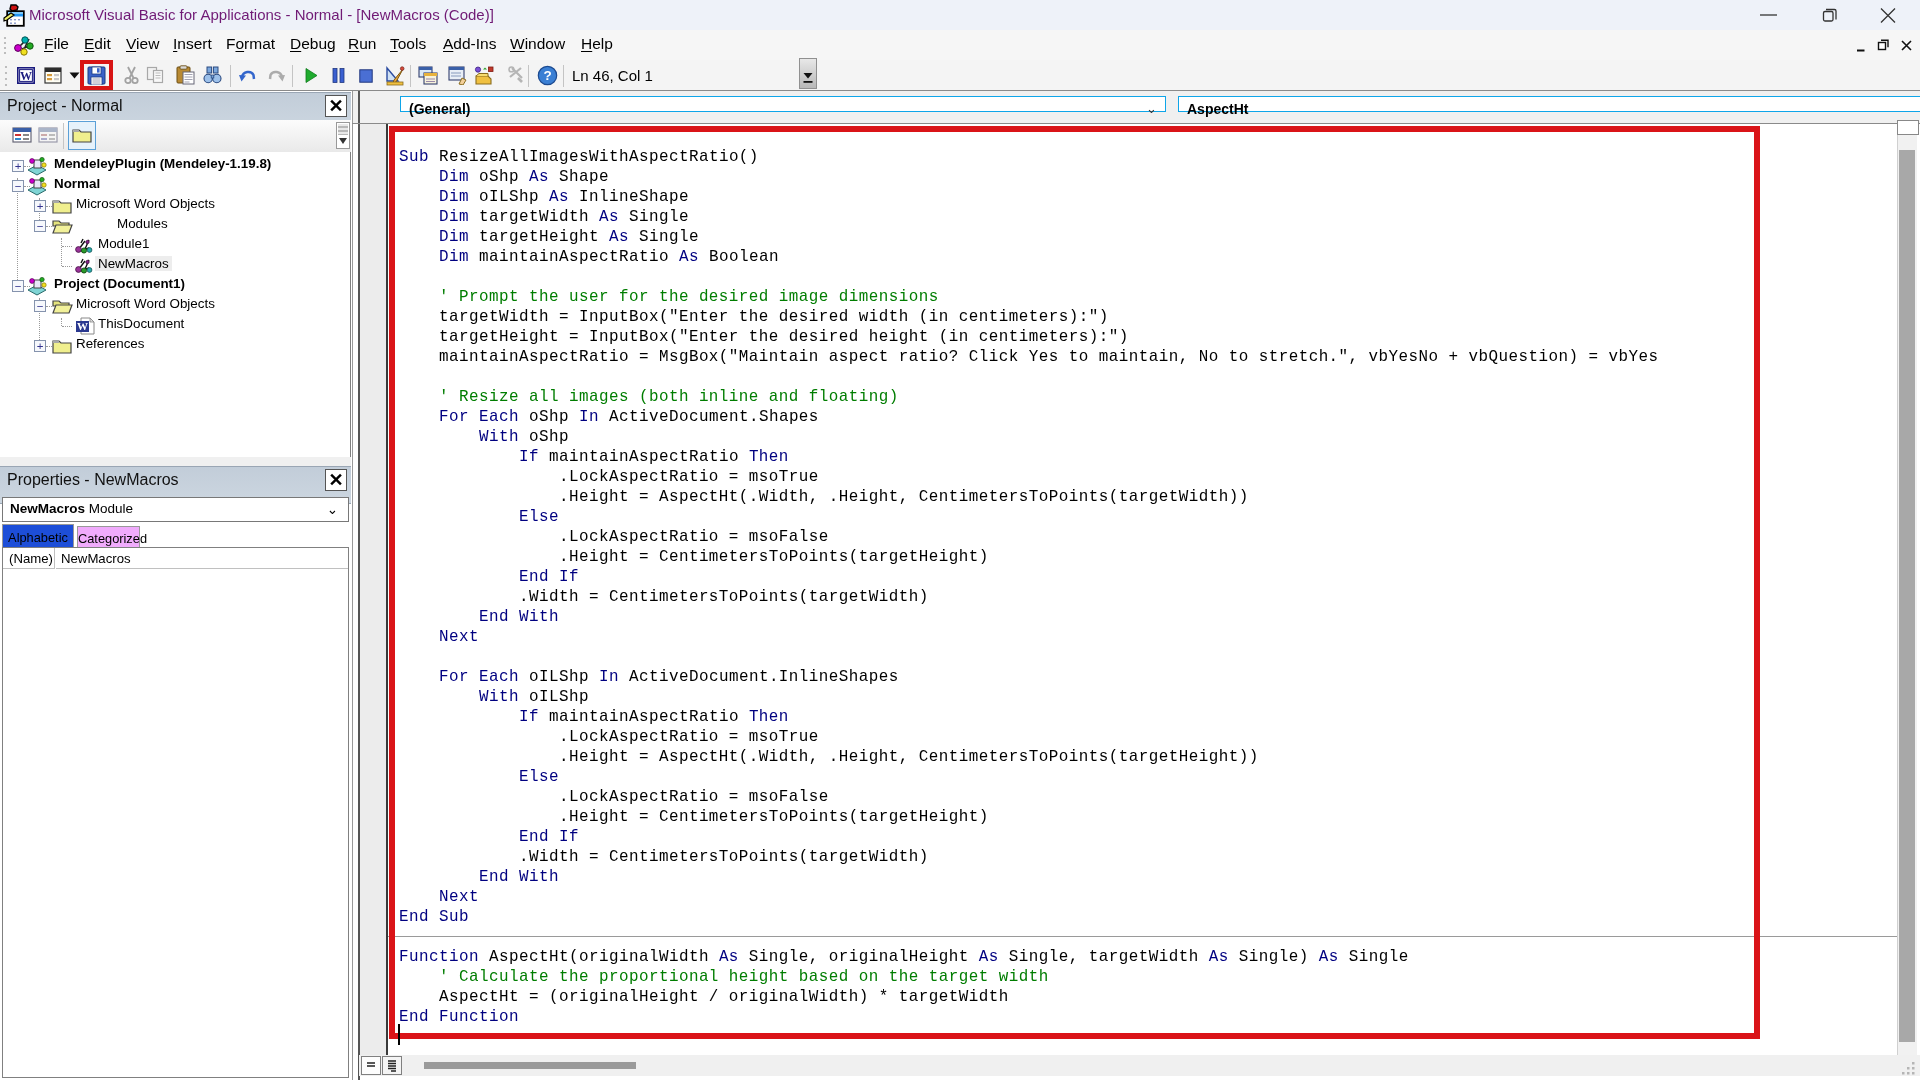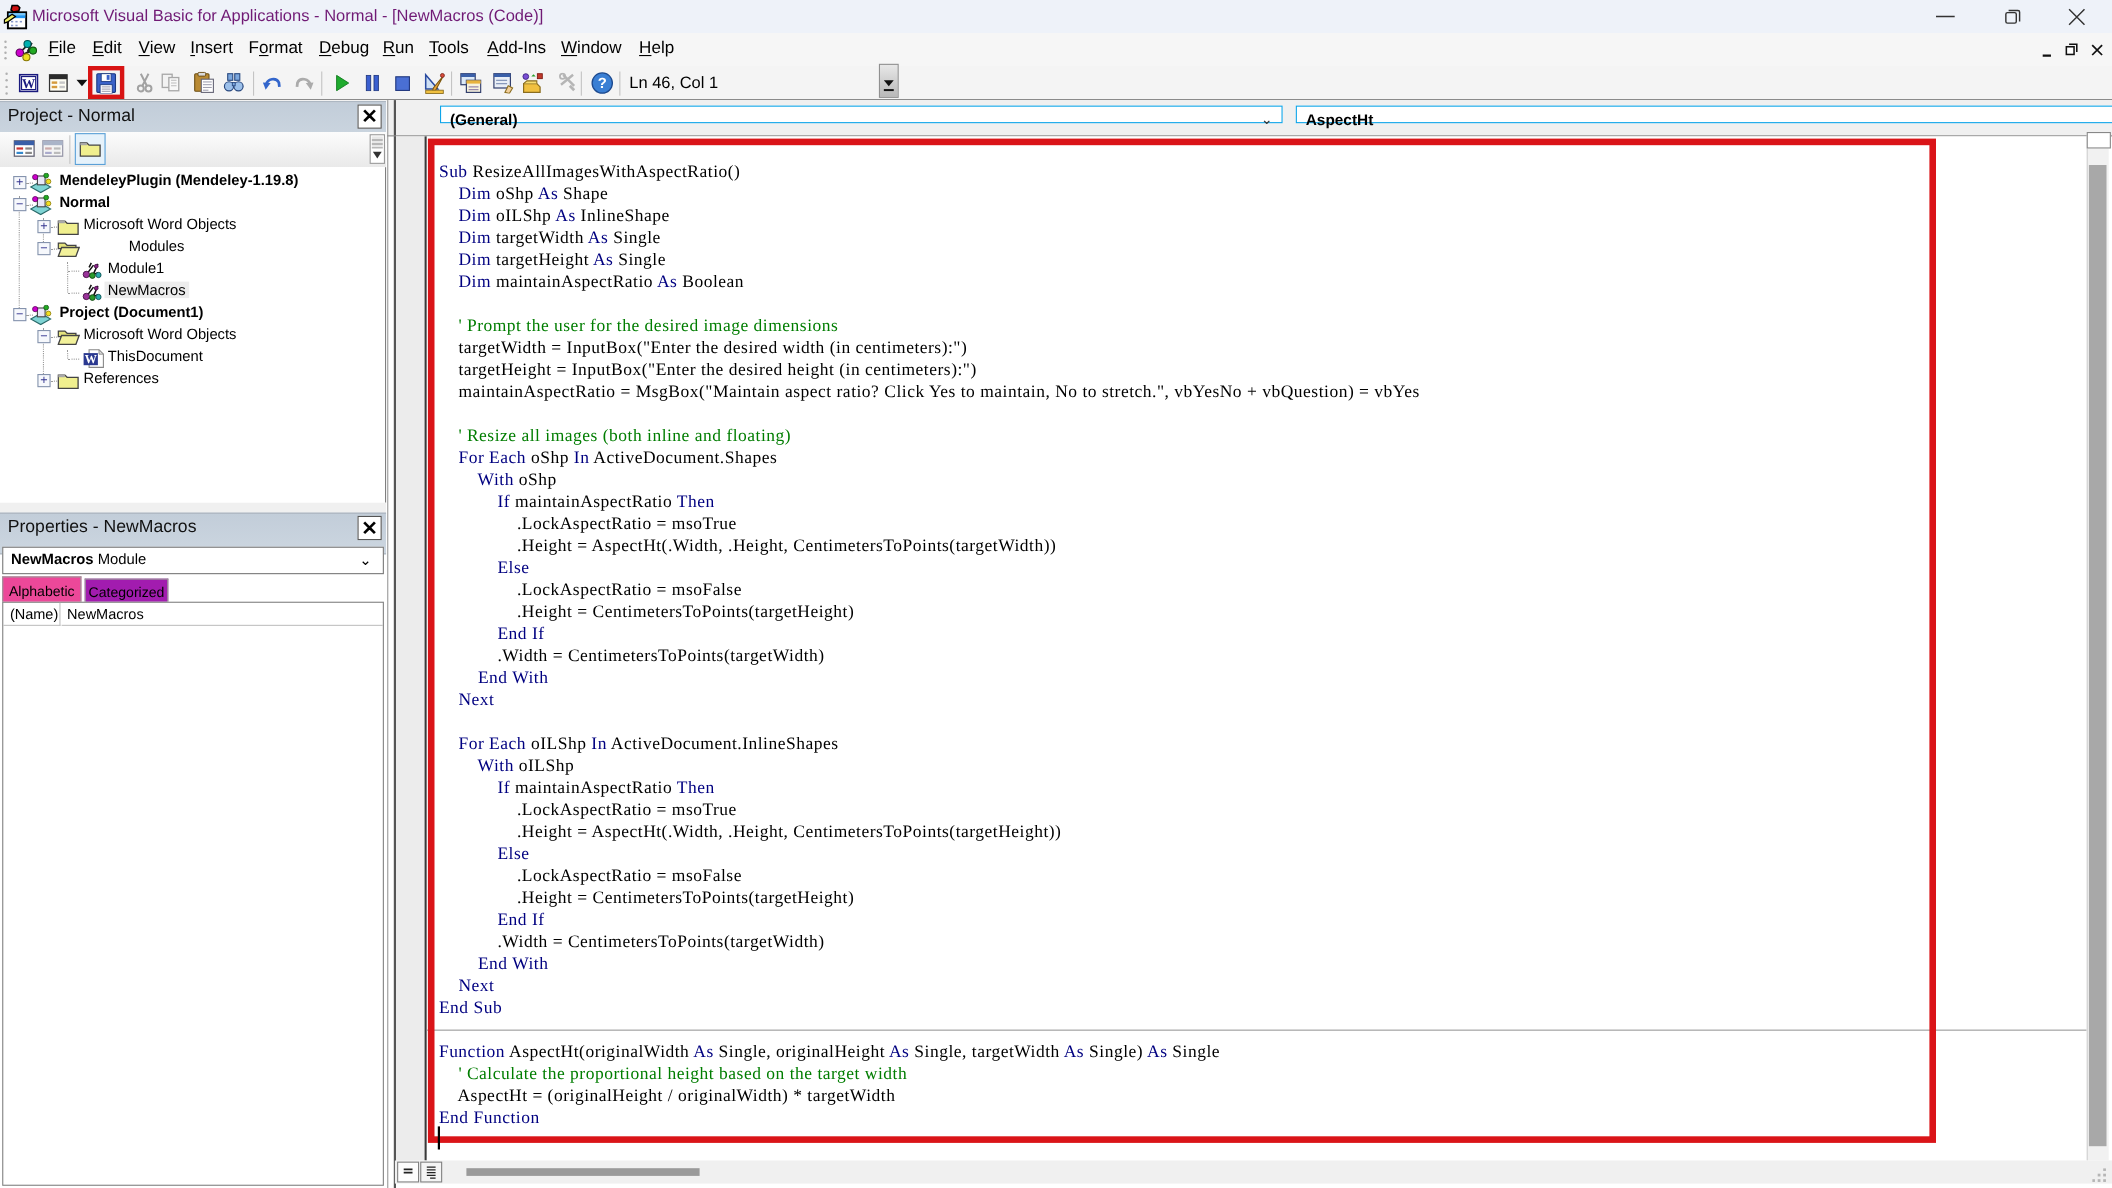--- a/index.html
+++ b/index.html
@@ -39,7 +39,7 @@
 .combo .chev { position:absolute; right:8px; top:4px; font-size:13px; font-weight:normal; color:#333; }
 #margin { left:360px; top:124px; width:28px; height:931px; background:#ececec; border-right:2px solid #3a3a3a; }
 #codebg { left:388px; top:124px; width:1509px; height:931px; background:#fff; }
-#code { left:399px; top:147px; font-family:Liberation Serif, serif; font-size:15.9px; letter-spacing:0.46px; line-height:20px; white-space:pre; }
+#code { left:399px; top:147px; font-family:Liberation Mono, monospace; font-size:15.9px; letter-spacing:0.46px; line-height:20px; white-space:pre; }
 #code .k { color:#000080; }
 #code .c { color:#007d00; }
 #redbox { left:389px; top:126px; width:1371px; height:913px; border:6px solid #da1418; }

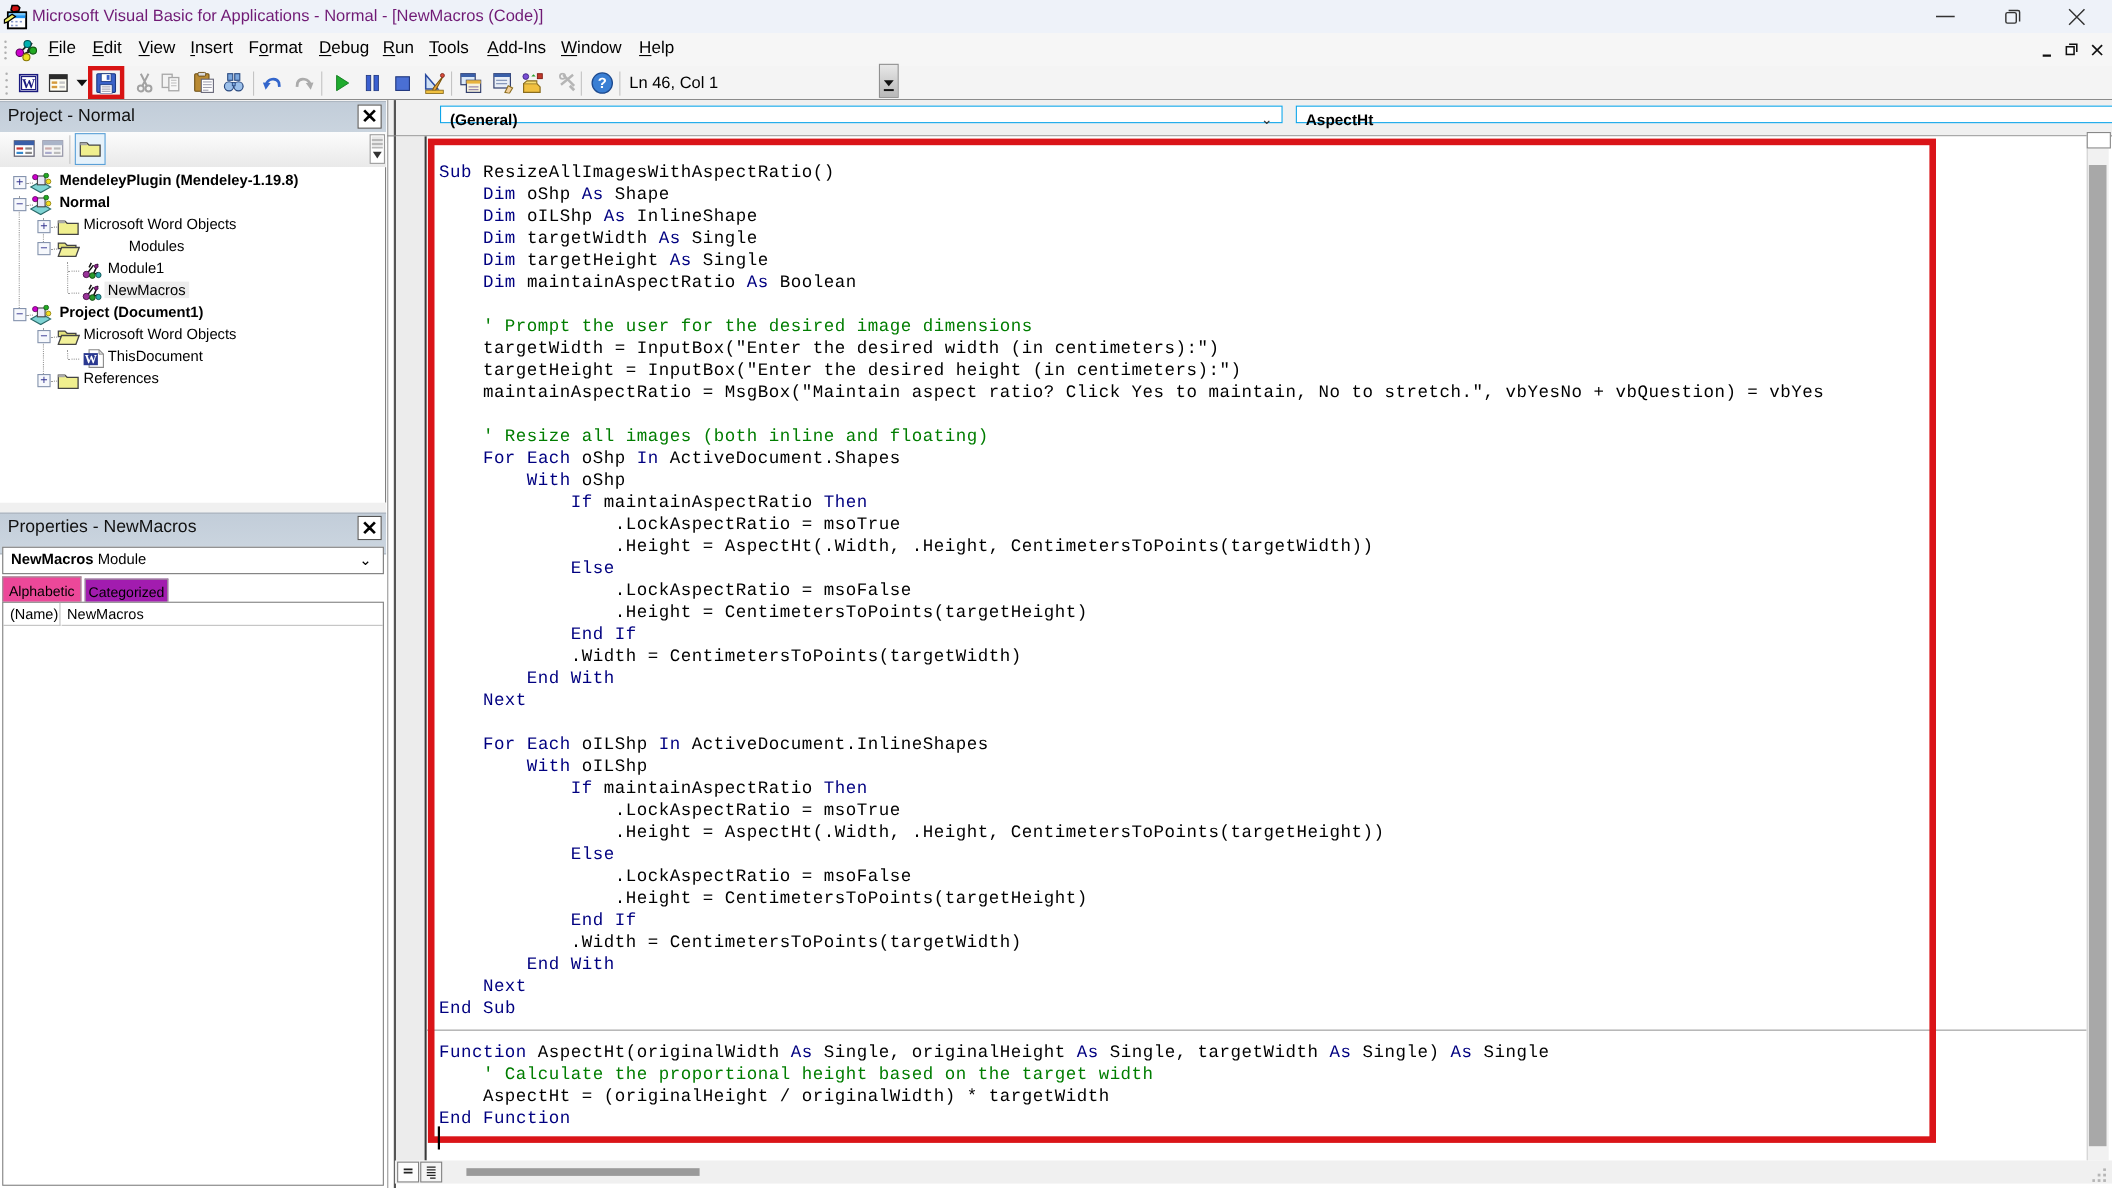--- a/index.html
+++ b/index.html
@@ -367,7 +367,7 @@
     <span class="chev" style="position:absolute;right:10px;top:3px;font-weight:normal">⌄</span>
   </div>
 <div class="abs" id="prop-tabs">
-  <div style="position:absolute;left:0;top:0;width:72px;height:24px;background:#ec4899;border:1px solid #999;border-bottom:none;font-size:12.8px;text-align:center;padding-top:5px">Alphabetic</div>
+  <div style="position:absolute;left:0;top:0;width:72px;height:24px;background:#1d4ed8;border:1px solid #999;border-bottom:none;font-size:12.8px;text-align:center;padding-top:5px">Alphabetic</div>
   <div style="position:absolute;left:75px;top:2px;width:76px;height:22px;background:#a21caf;border:1px solid #999;border-bottom:none;font-size:12.8px;text-align:center;padding-top:4px">Categorized</div>
 </div>
 <div class="abs" id="prop-grid">

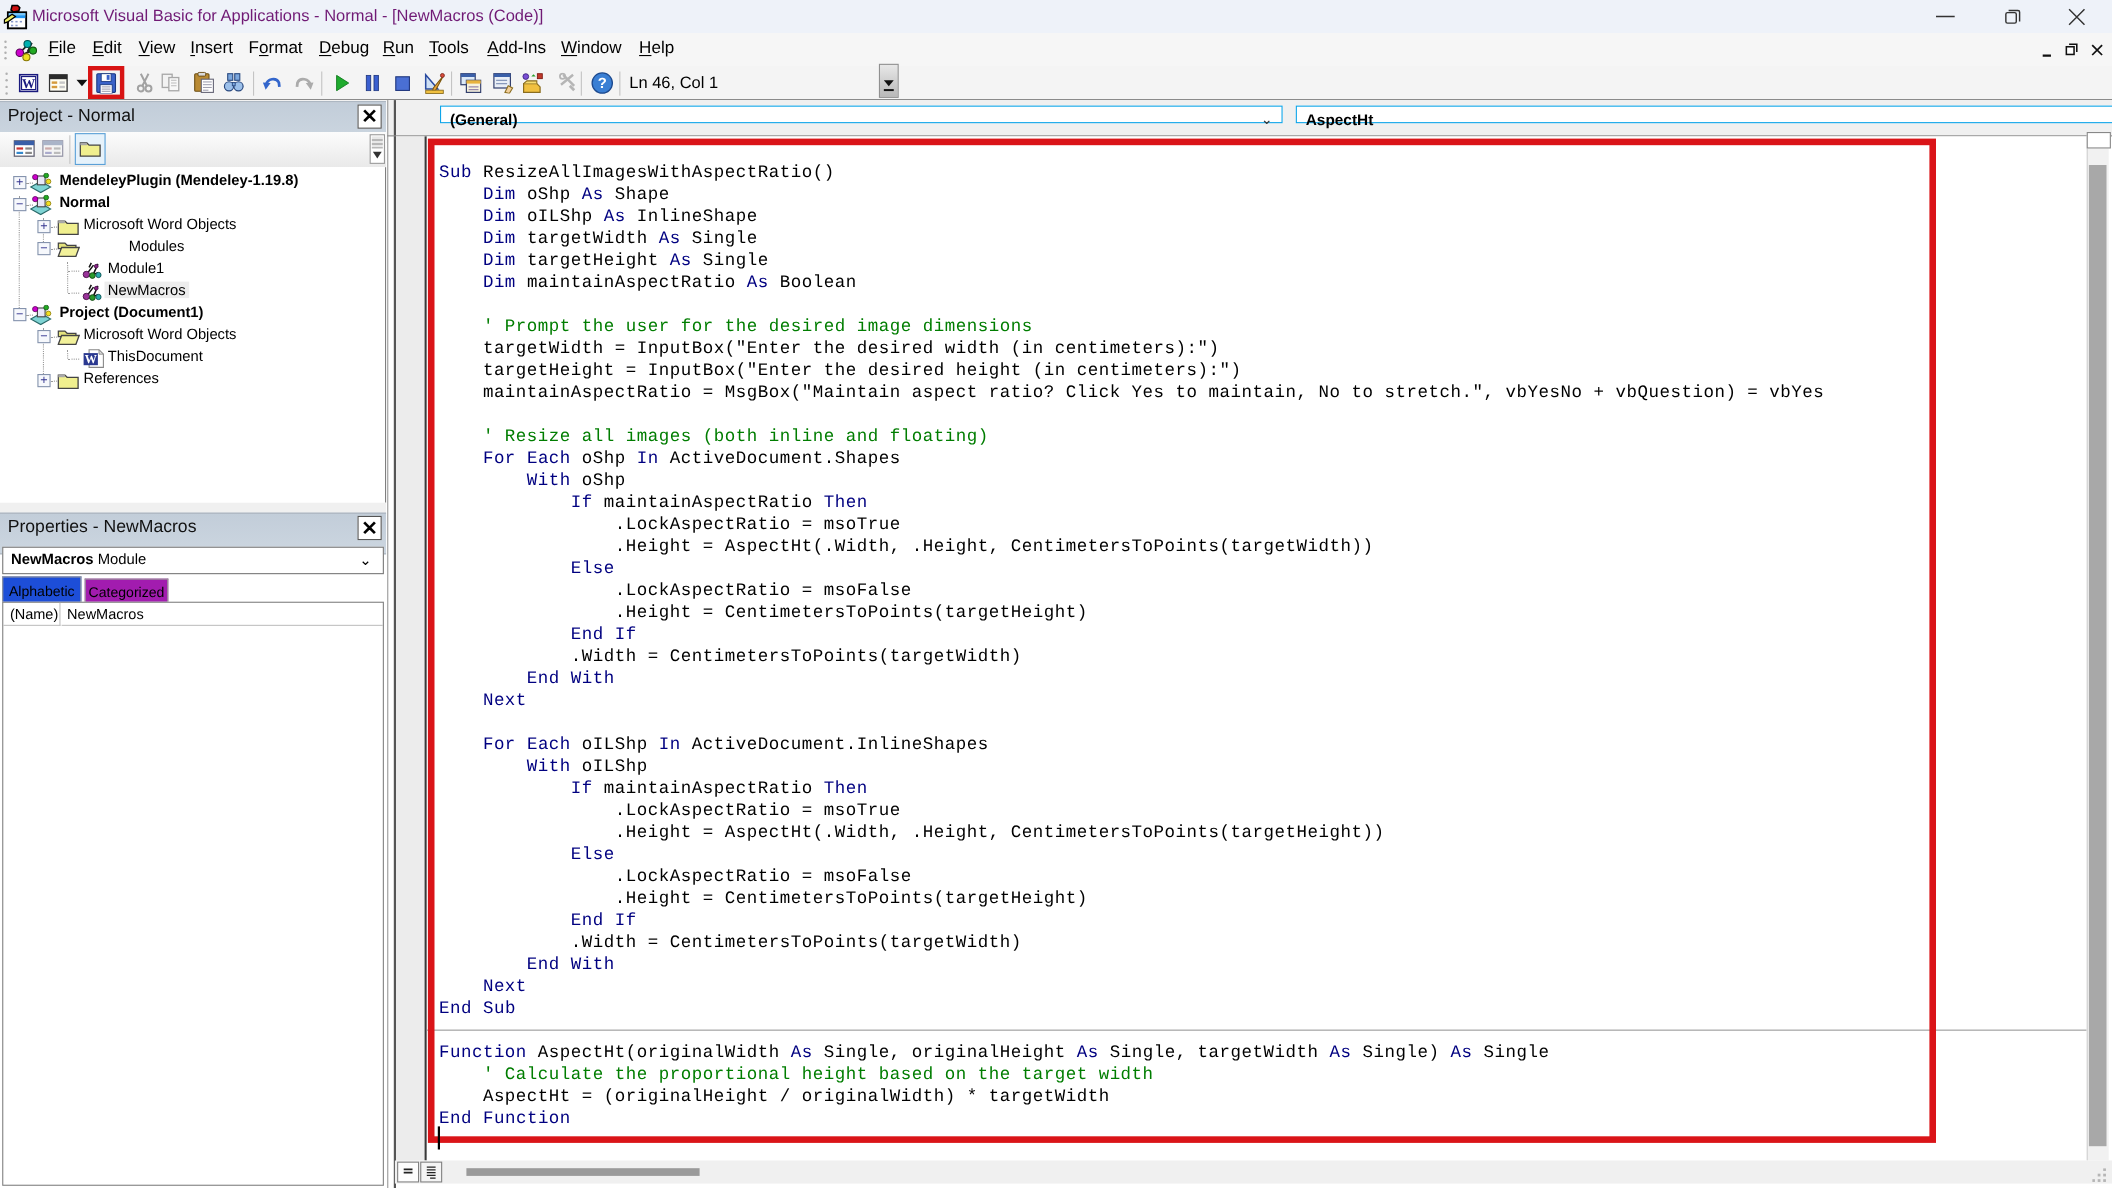--- a/index.html
+++ b/index.html
@@ -368,7 +368,7 @@
   </div>
 <div class="abs" id="prop-tabs">
   <div style="position:absolute;left:0;top:0;width:72px;height:24px;background:#1d4ed8;border:1px solid #999;border-bottom:none;font-size:12.8px;text-align:center;padding-top:5px">Alphabetic</div>
-  <div style="position:absolute;left:75px;top:2px;width:76px;height:22px;background:#a21caf;border:1px solid #999;border-bottom:none;font-size:12.8px;text-align:center;padding-top:4px">Categorized</div>
+  <div style="position:absolute;left:75px;top:2px;width:63px;height:22px;background:#f0abfc;border:1px solid #999;border-bottom:none;font-size:12.8px;text-align:center;padding-top:4px">Categorized</div>
 </div>
 <div class="abs" id="prop-grid">
   <div style="position:absolute;left:0;top:0;width:52px;height:21px;border-right:1px solid #c0c0c0;border-bottom:1px solid #c0c0c0;font-size:13.2px;padding:3px 0 0 6px">(Name)</div>

